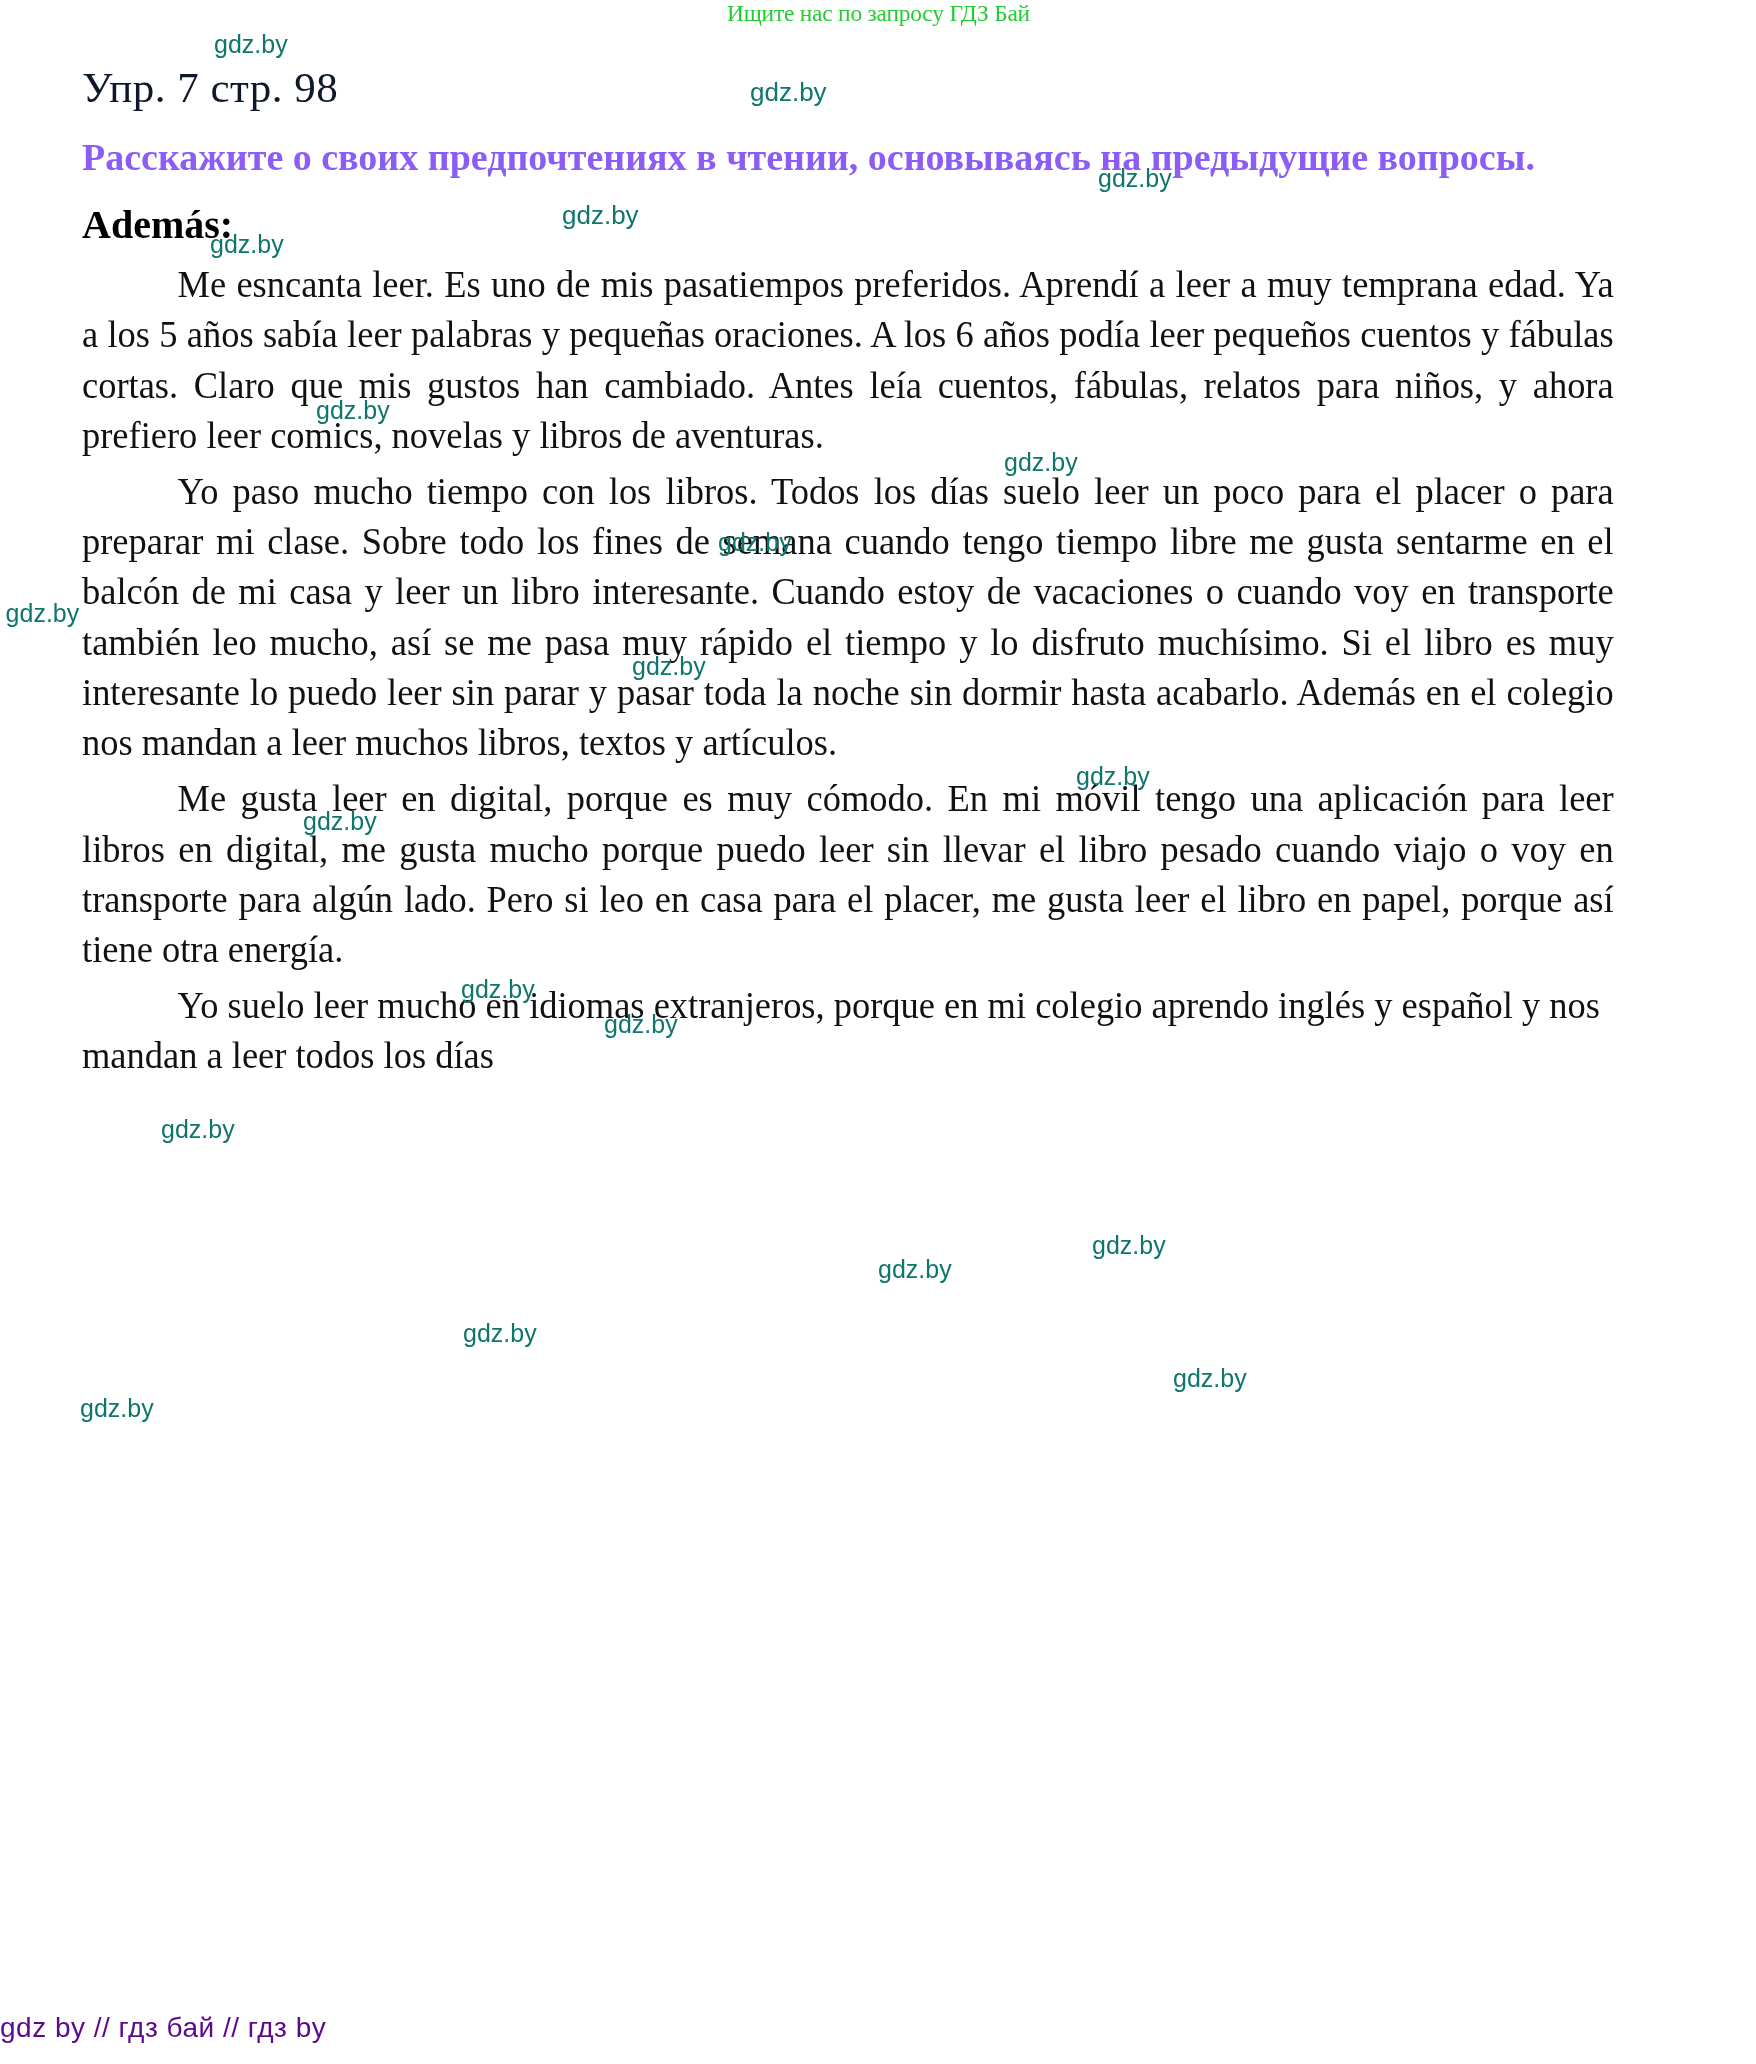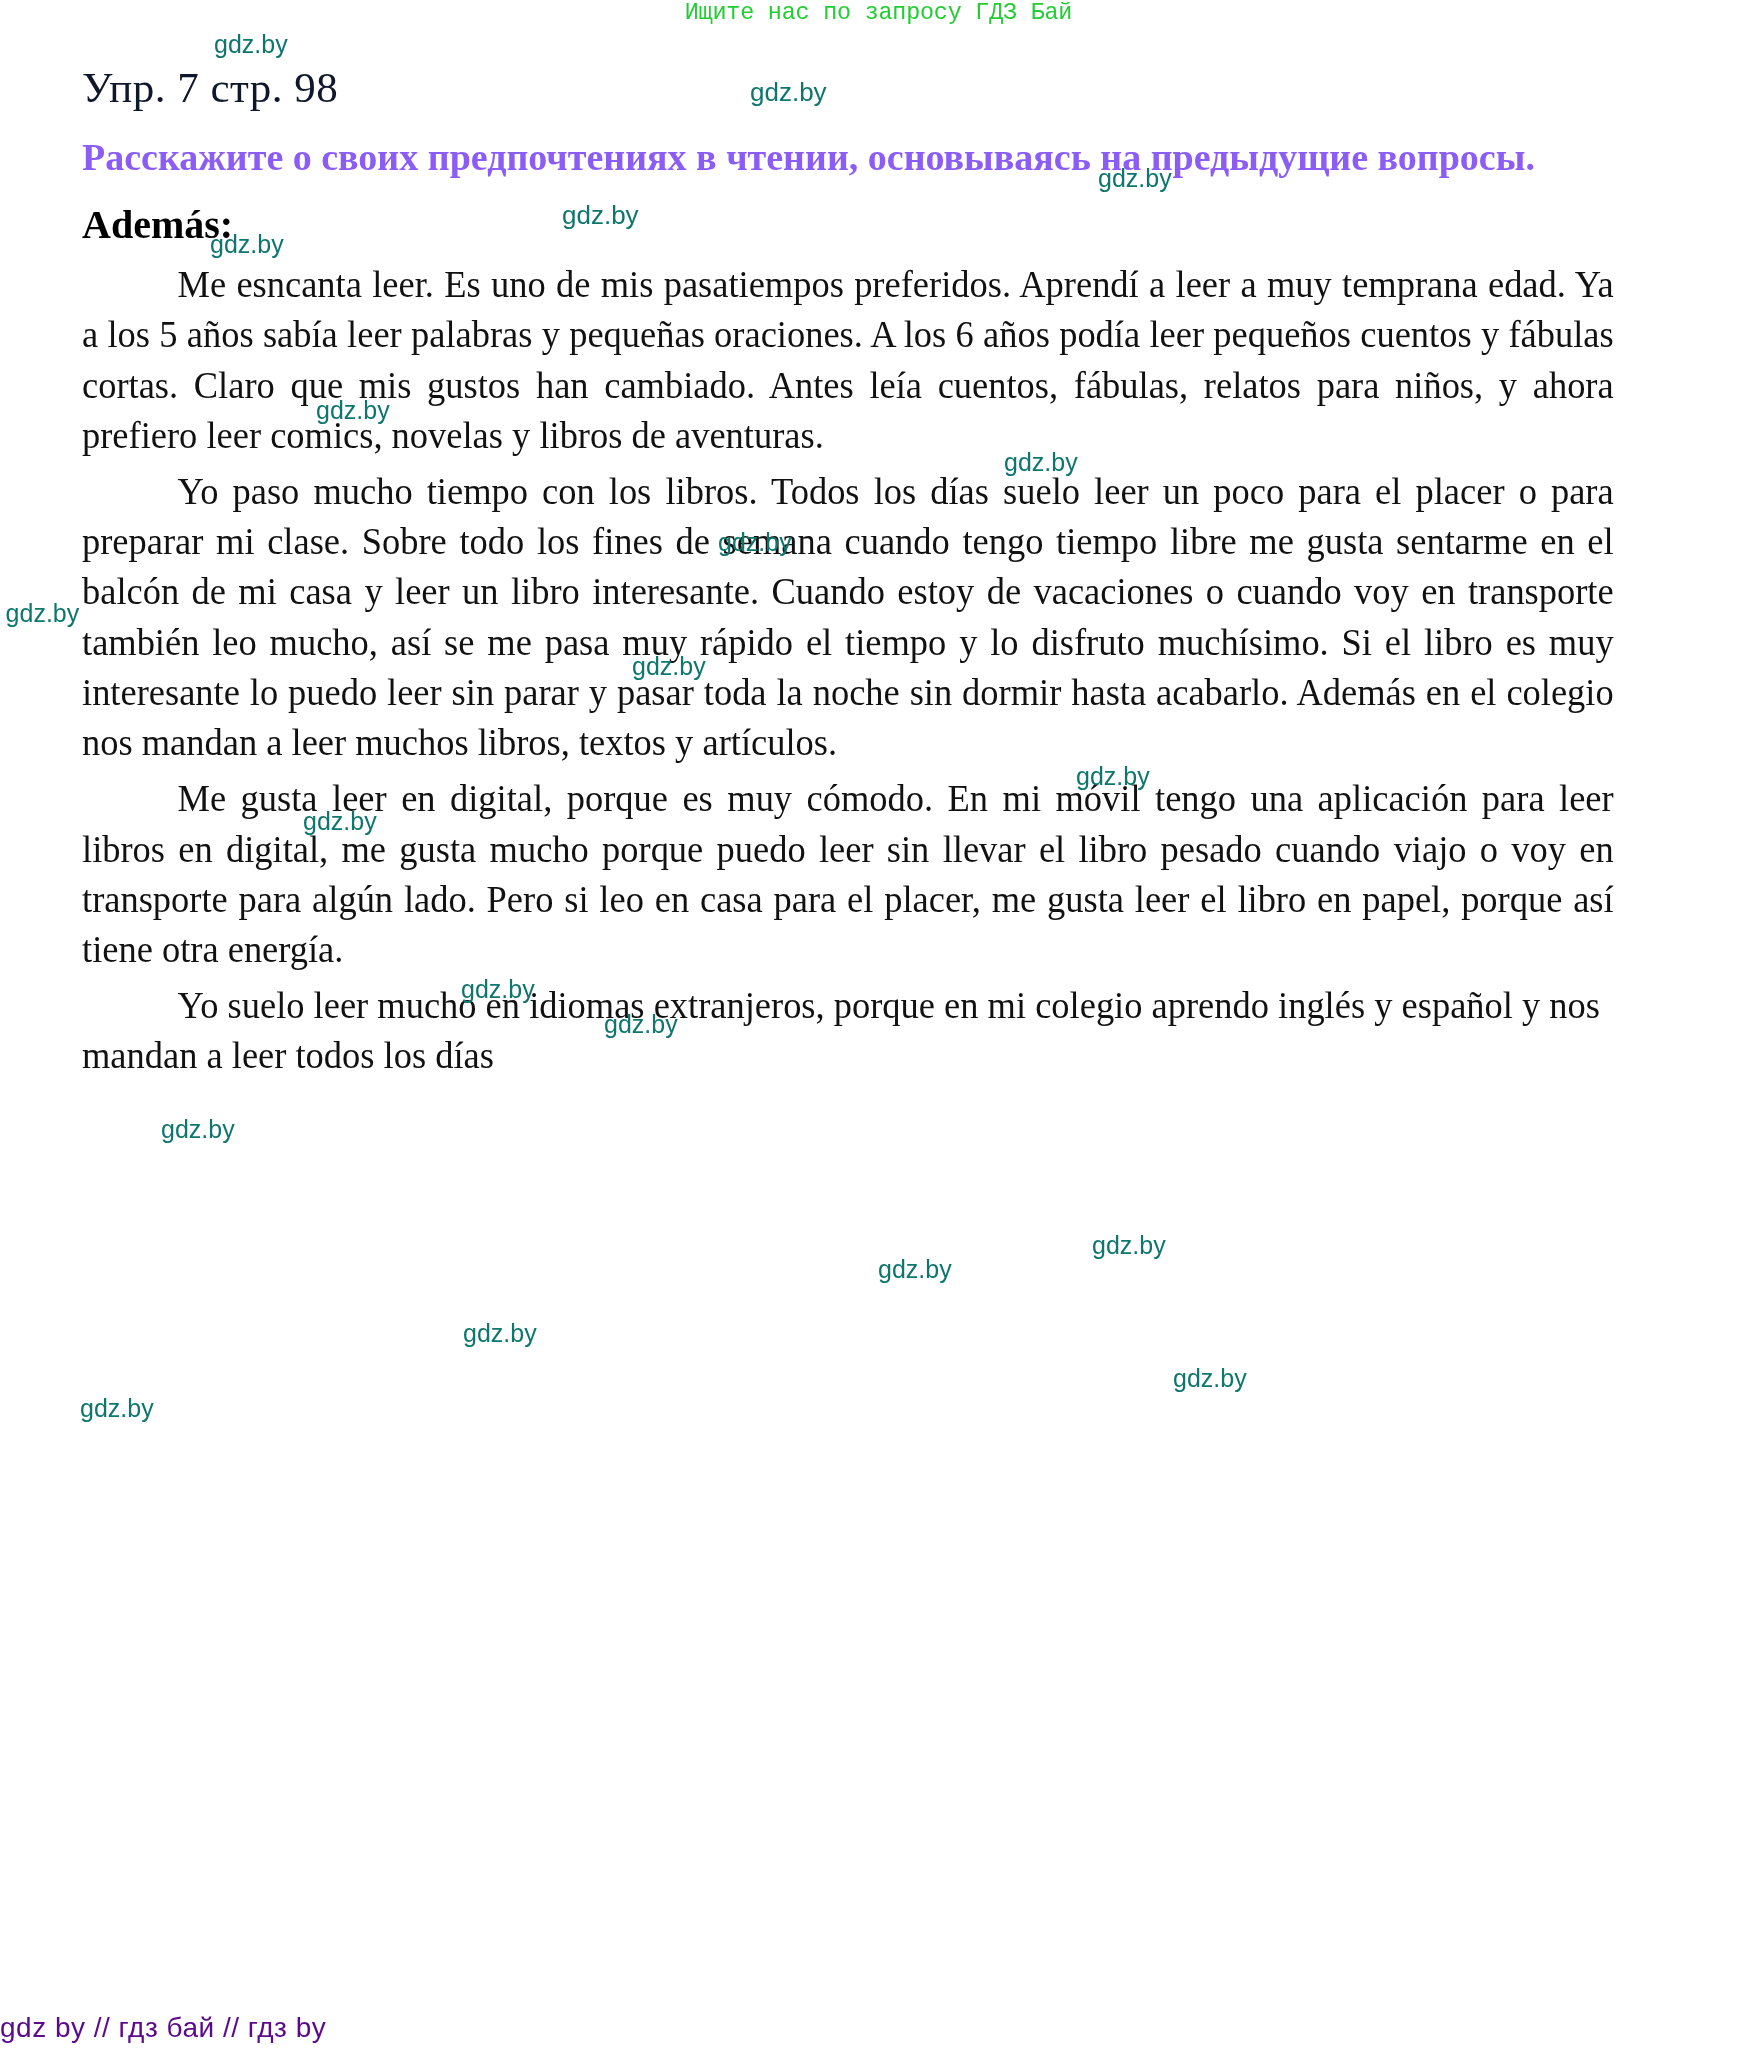--- a/index.html
+++ b/index.html
@@ -24,7 +24,7 @@
     width: 1757px;
     text-align: center;
     color: #22cc33;
-    font-family: Liberation Mono, monospace;
+    font-family: Liberation Serif, serif;
     font-size: 23.4px;
     letter-spacing: -0.2px;
     white-space: nowrap;

